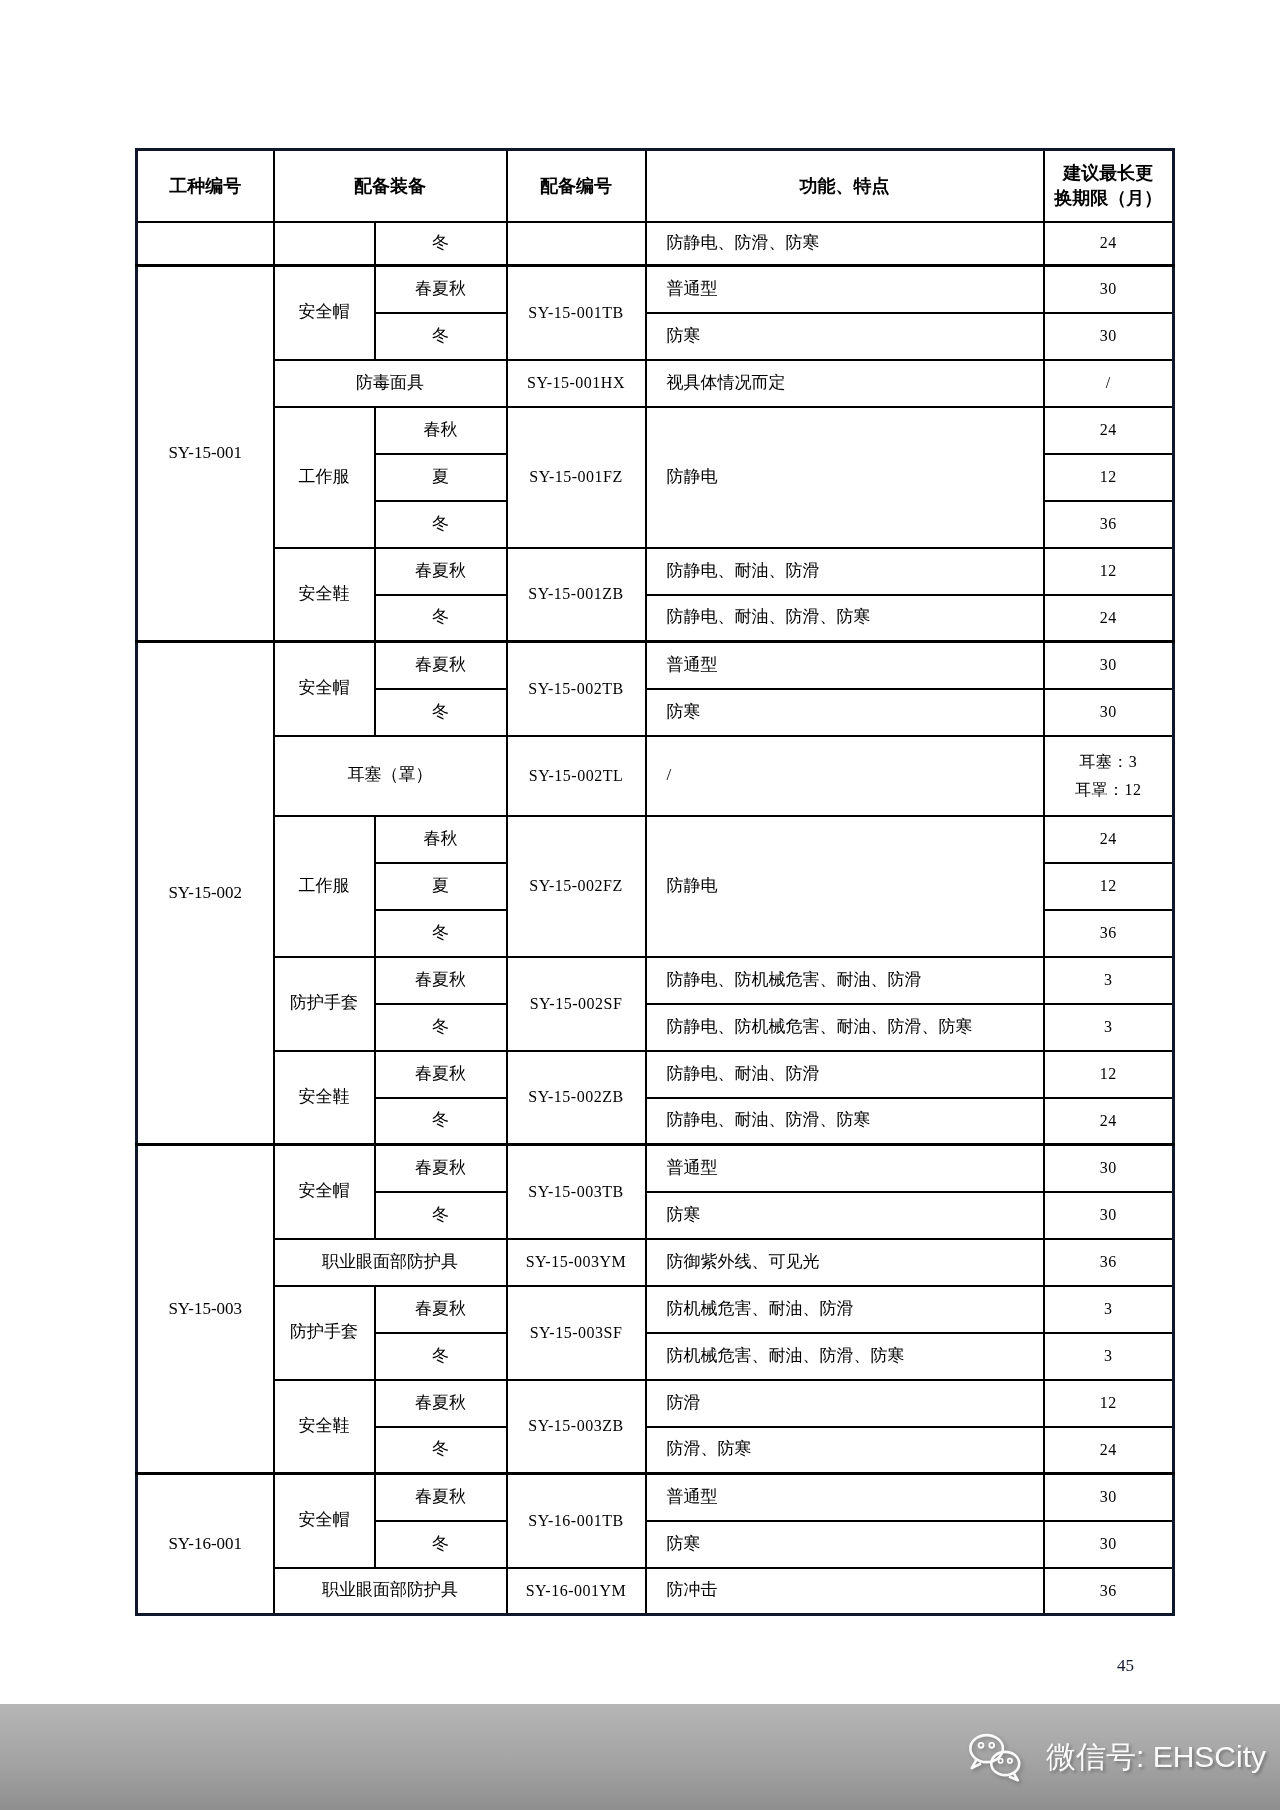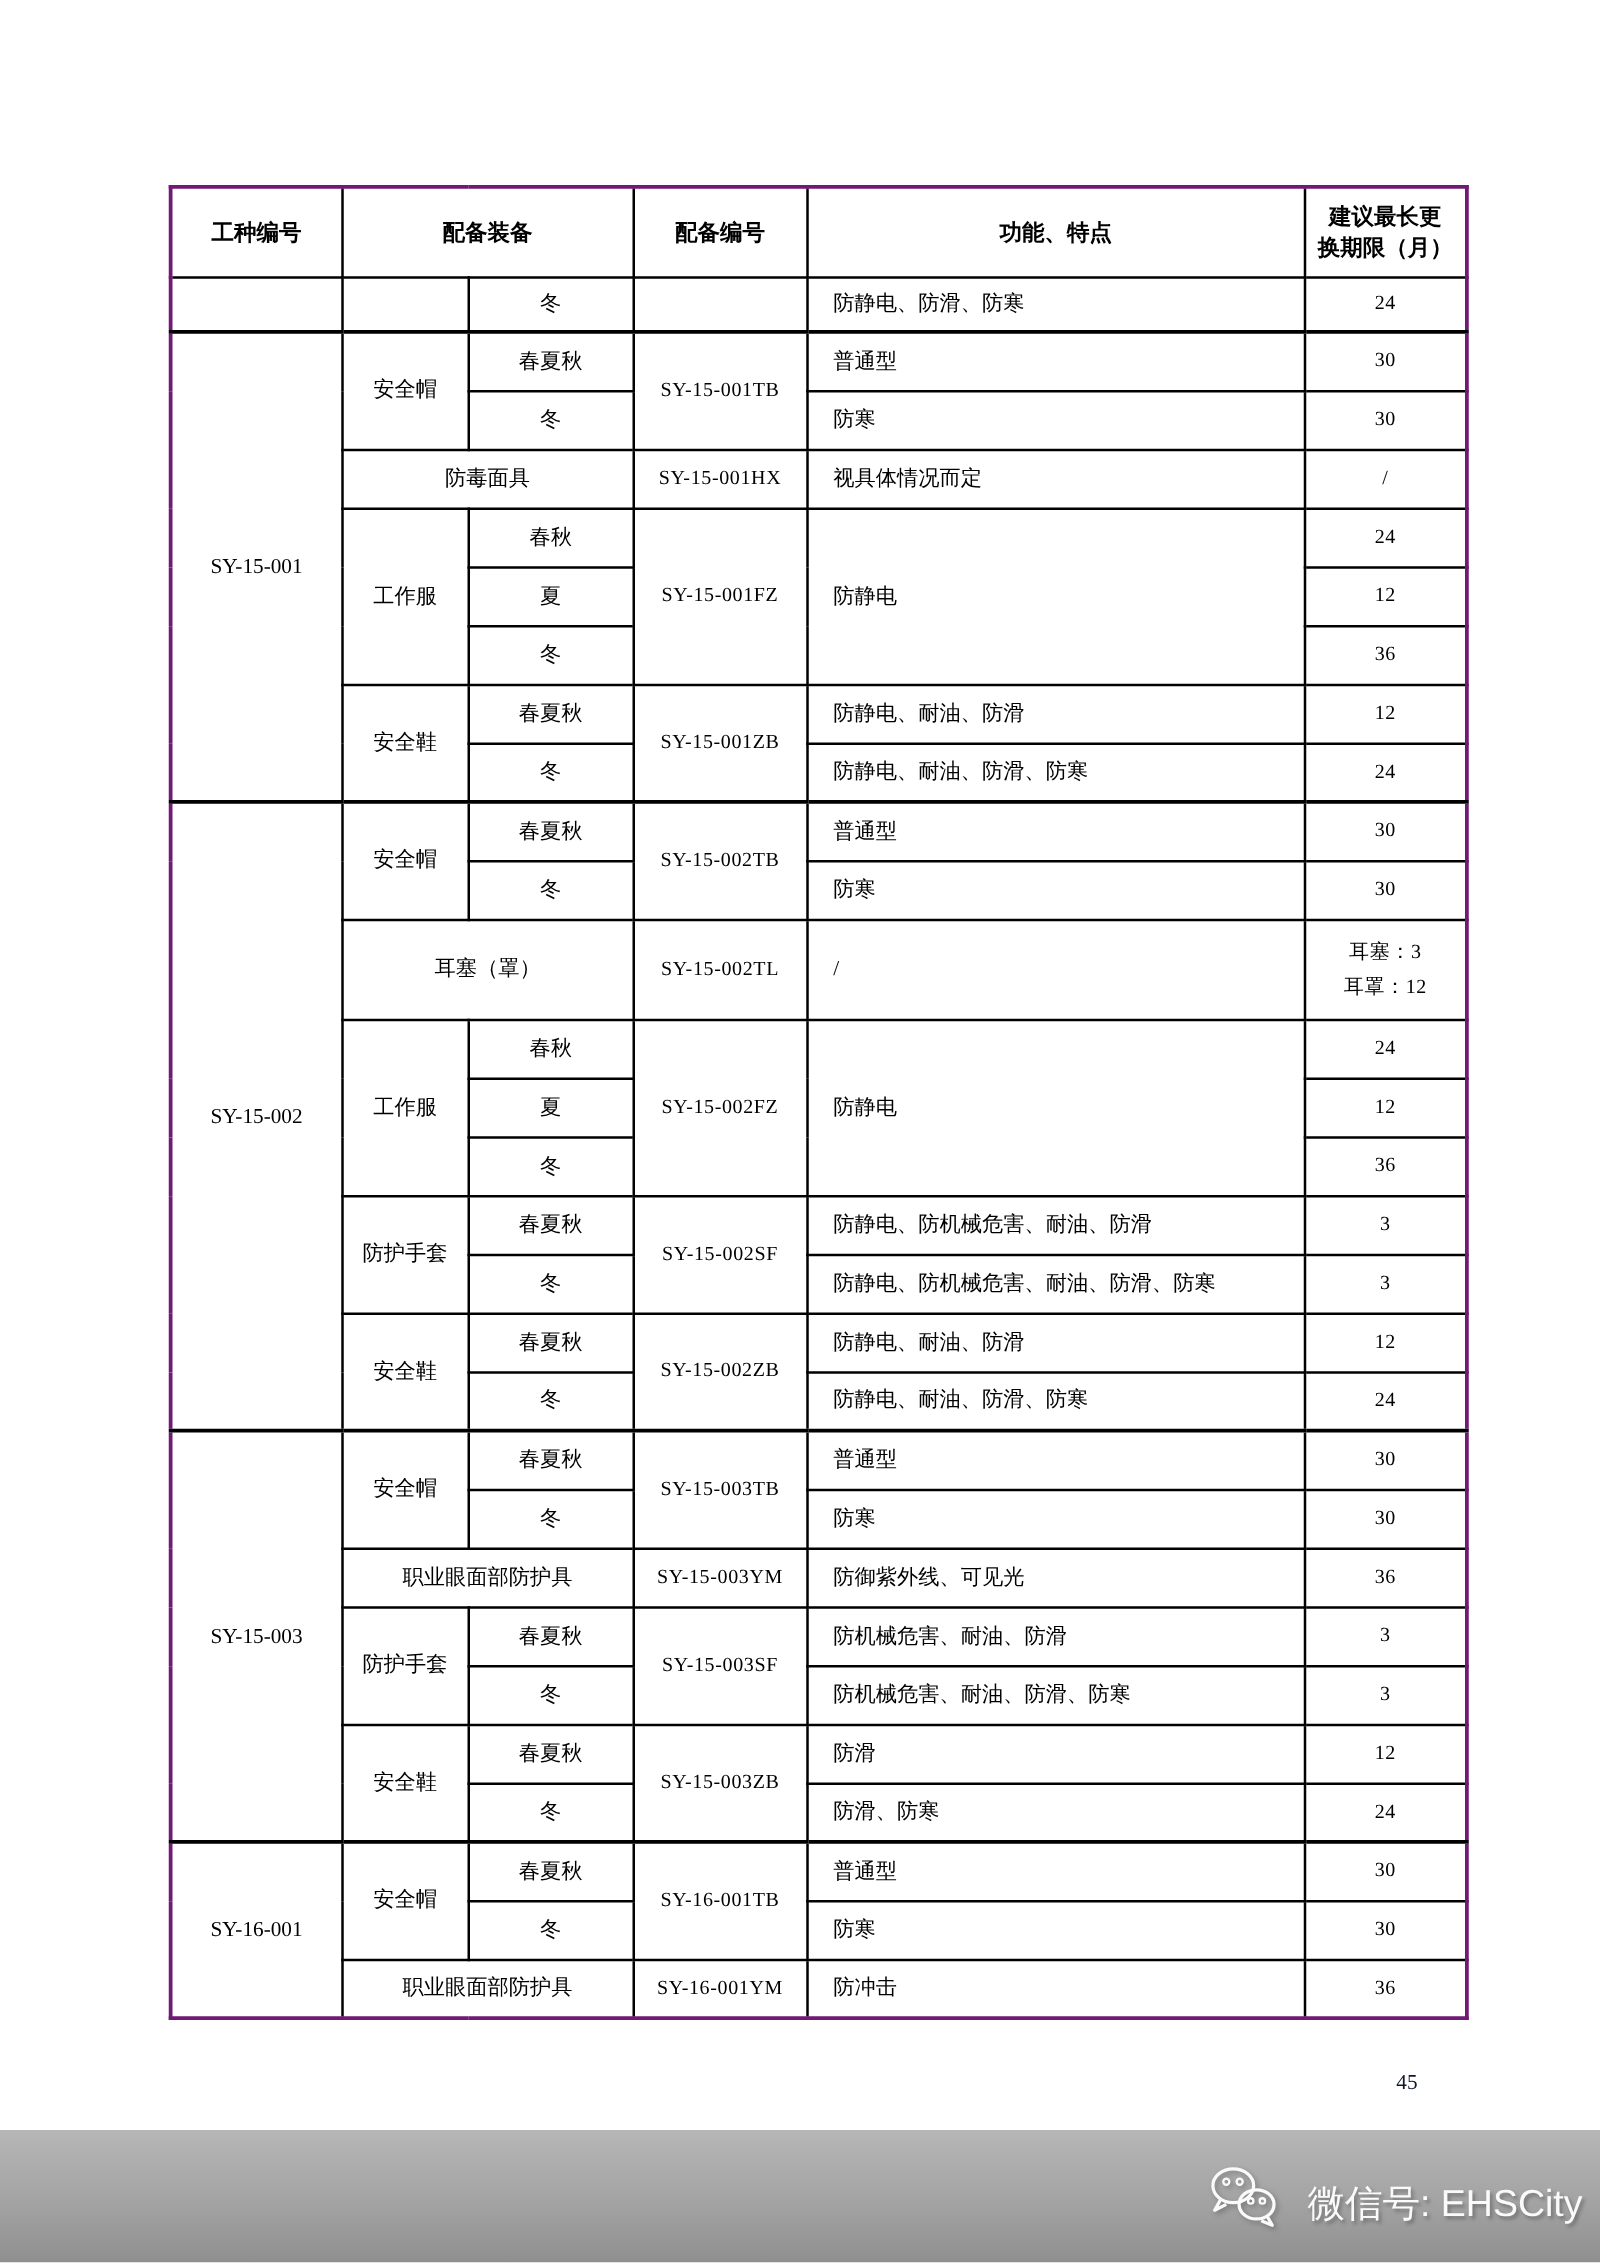--- a/index.html
+++ b/index.html
@@ -19,7 +19,7 @@
   }
   table.main{
     border-collapse:collapse;table-layout:fixed;width:1037px;
-    border:3px solid #701a75;
+    border:3px solid #0f172a;
   }
   td,th{
     border:2px solid #000;

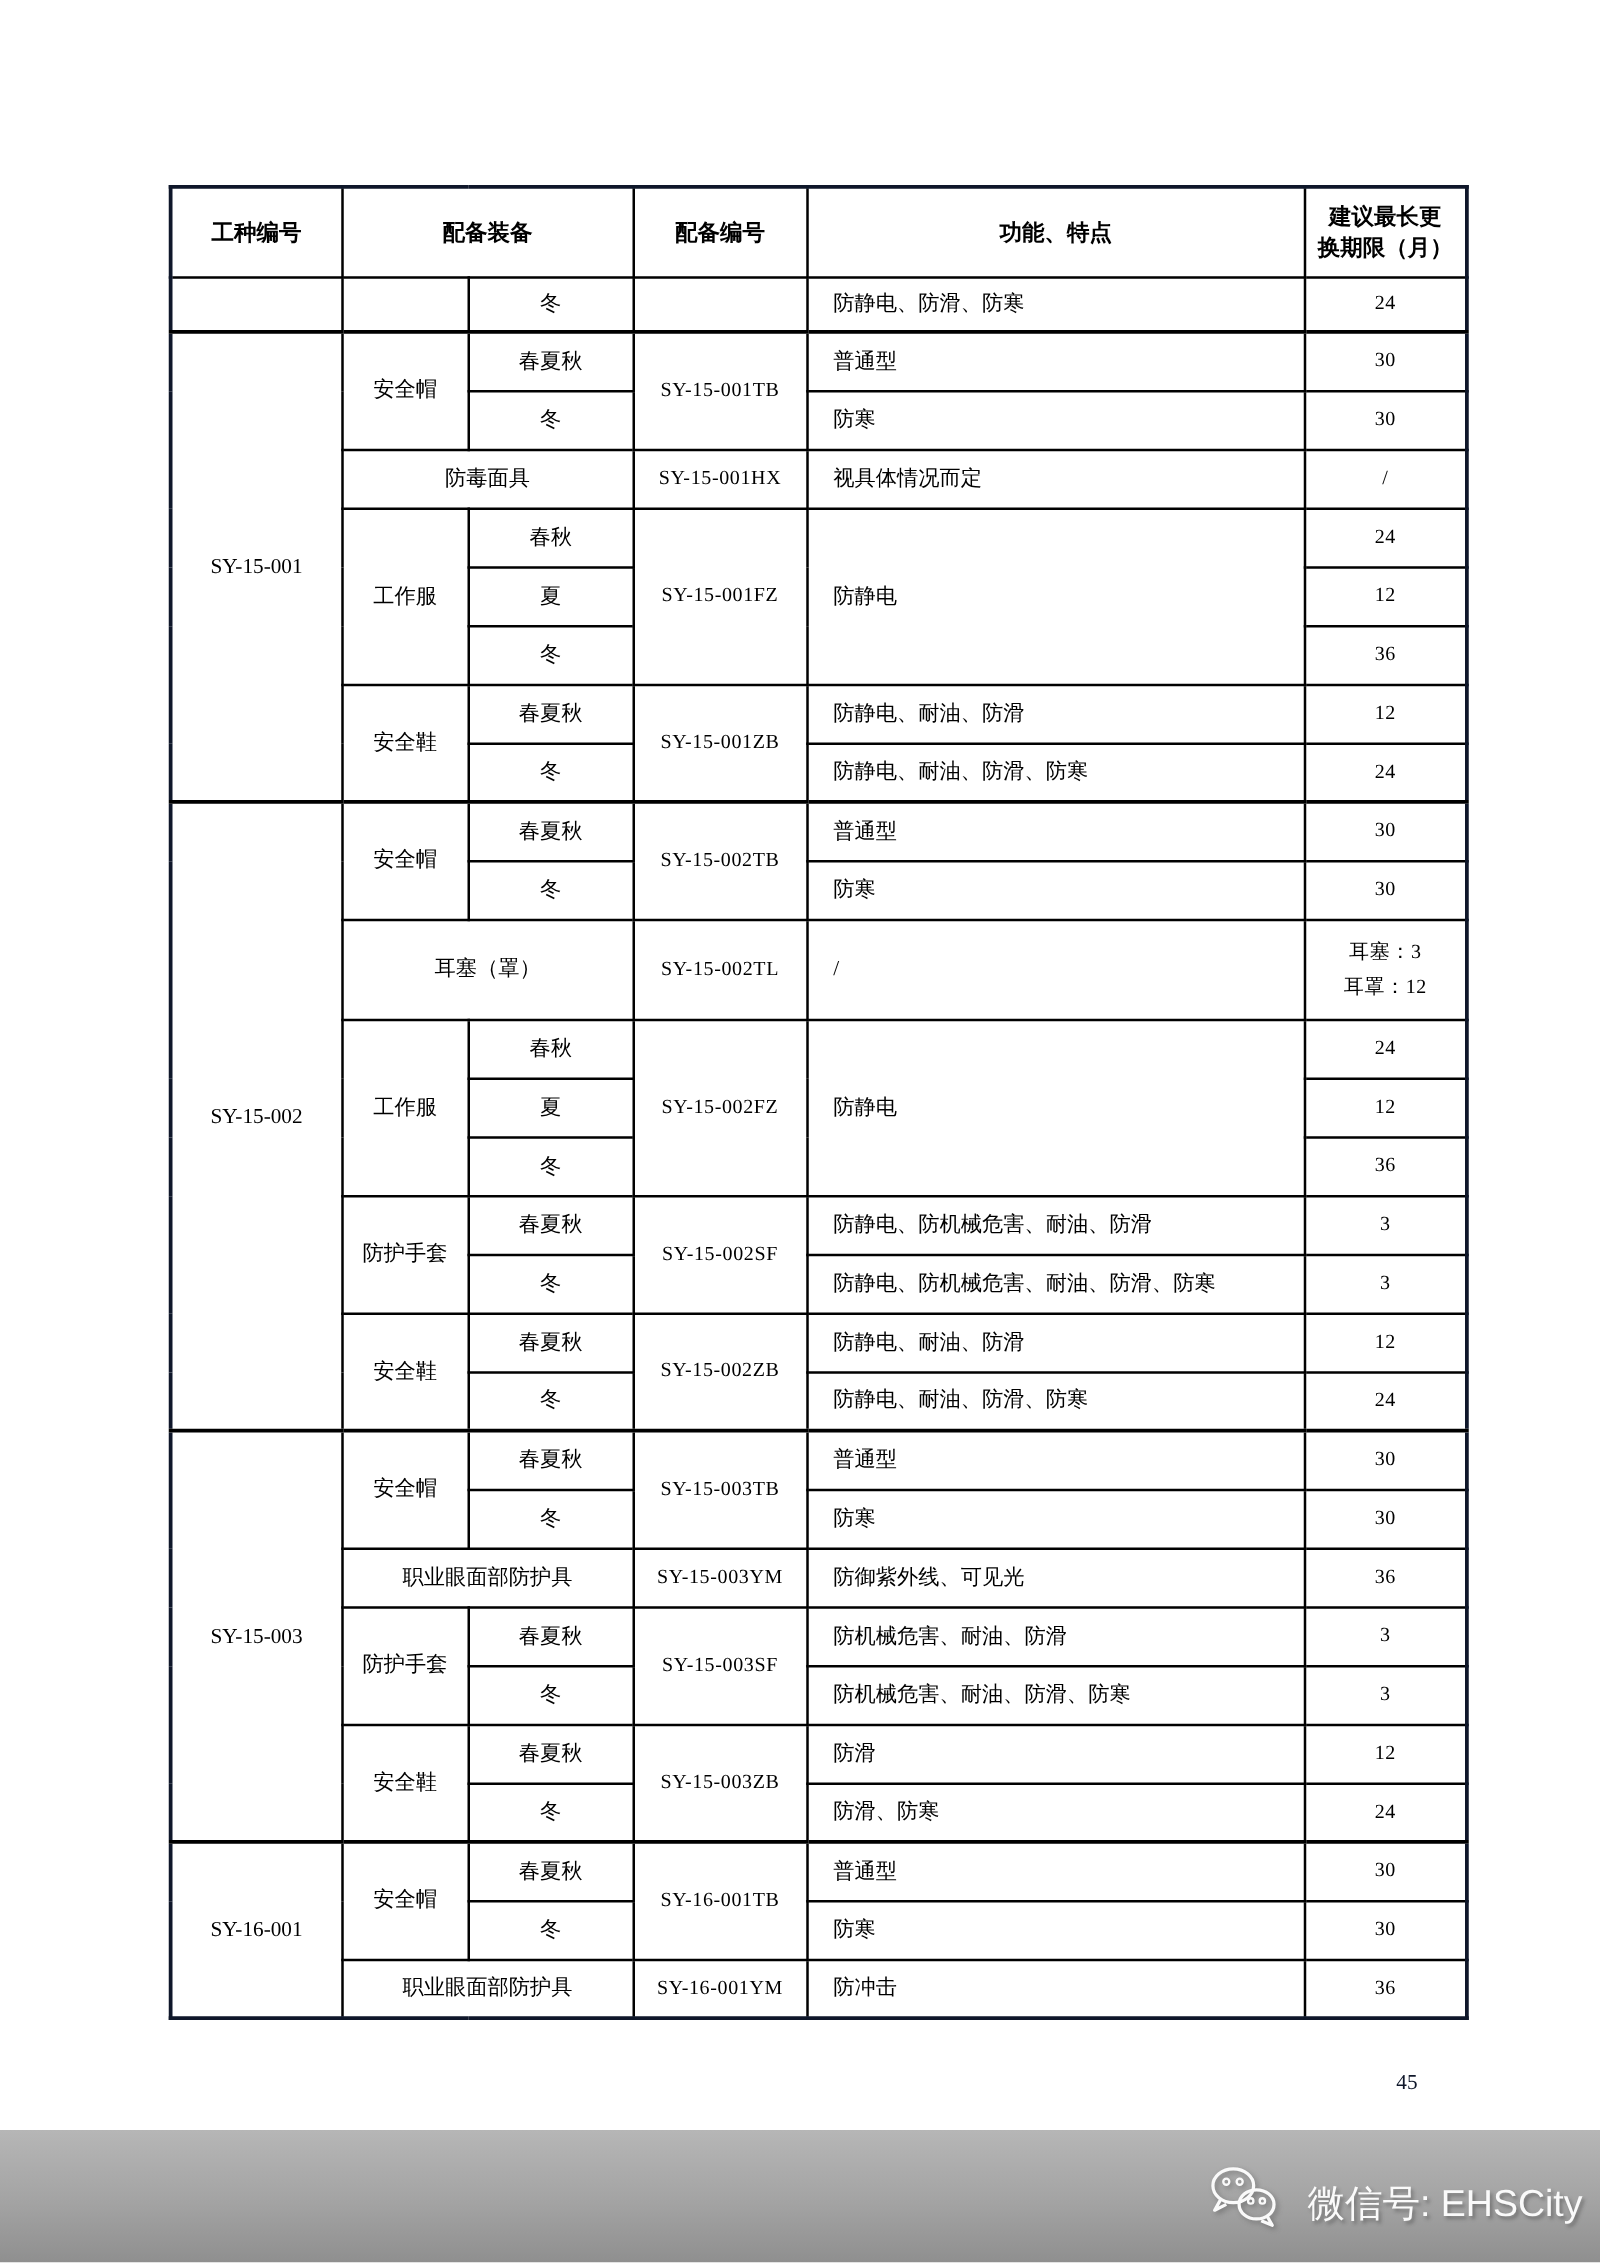--- a/index.html
+++ b/index.html
@@ -46,7 +46,7 @@
     display:flex;align-items:center;justify-content:flex-end;
     padding-right:14px;box-sizing:border-box;
   }
-  .wechat-wrap{display:flex;align-items:flex-end;gap:21px;}
+  .wechat-wrap{display:flex;align-items:center;gap:21px;}
   .wechat-text{
     font-family:"Liberation Sans","DejaVu Sans",sans-serif;
     font-size:30px;color:#fafafa;

